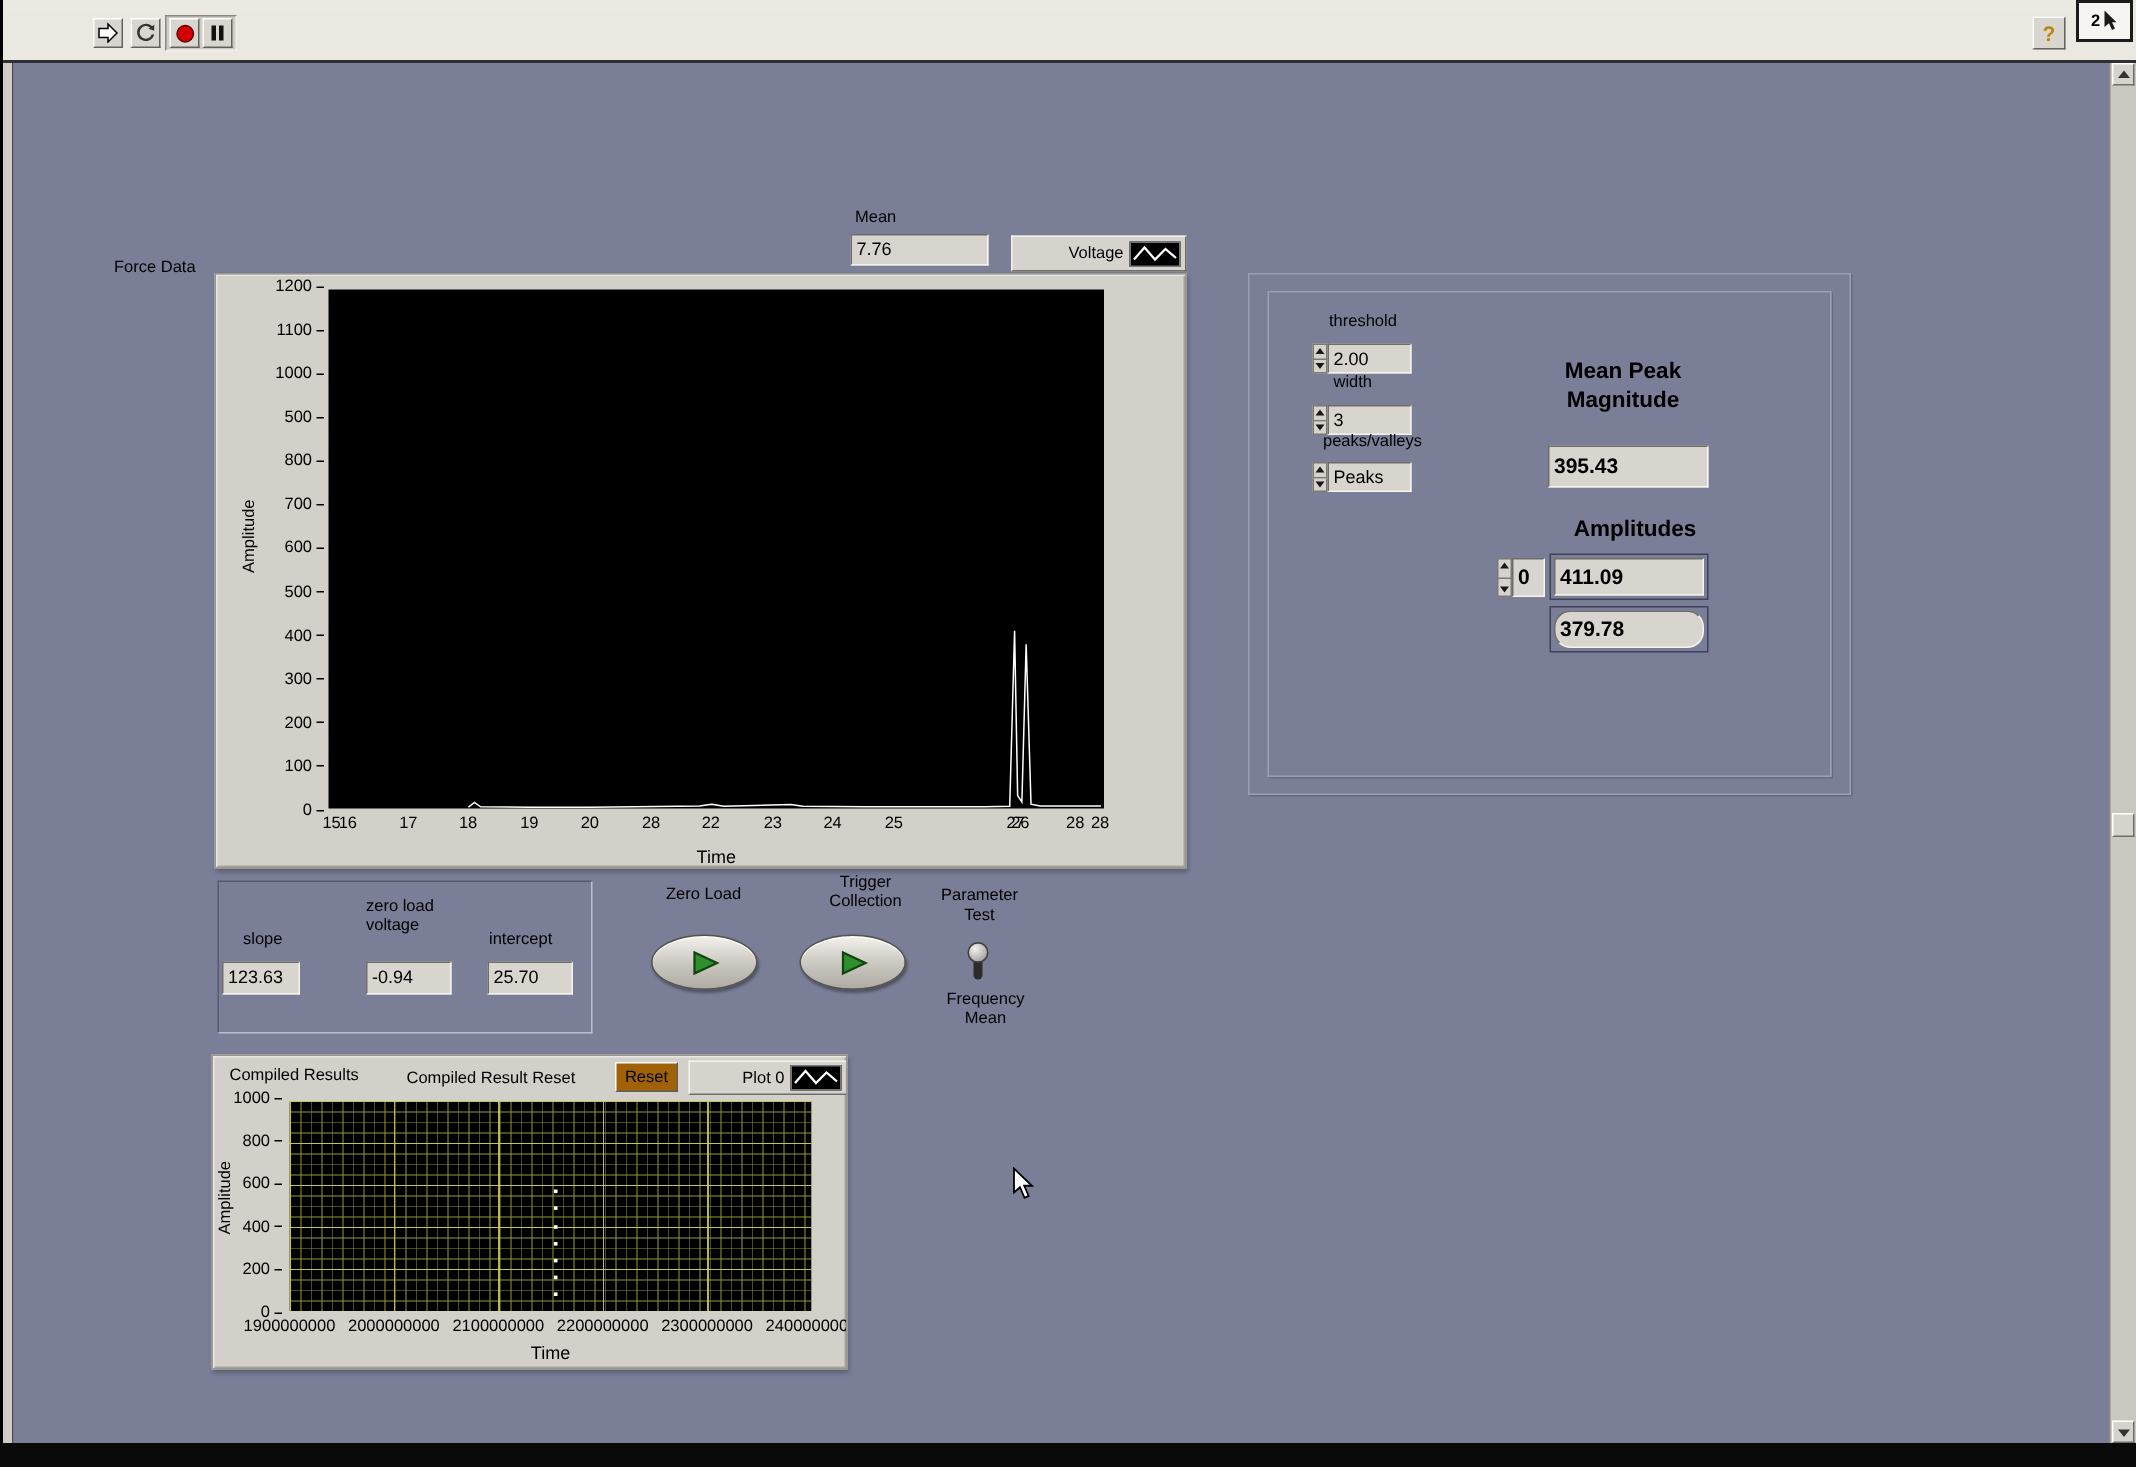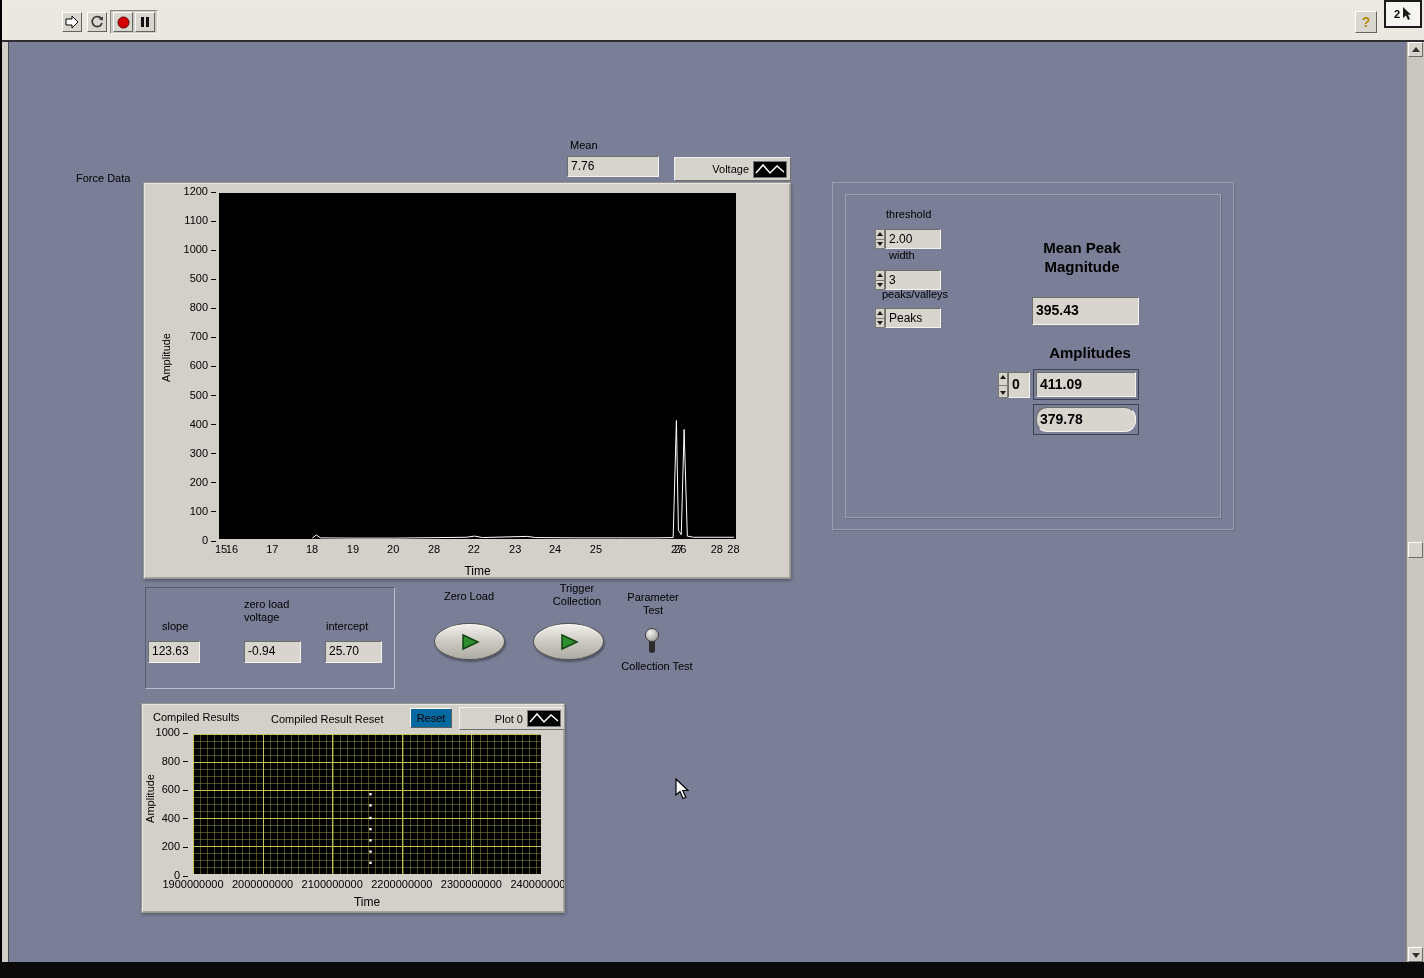--- a/index.html
+++ b/index.html
@@ -229,7 +229,7 @@
     <span class="track"></span>
     <span class="knob"></span>
   </div>
-  <div class="lbl wrap" style="left:621px;top:660px;width:72px;">Collection Test</div>
+  <div class="lbl wrap" style="left:621px;top:660px;width:72px;">Frequency Mean</div>
 
 
   <div class="deco" style="left:832px;top:182px;width:400px;height:346px;"></div>

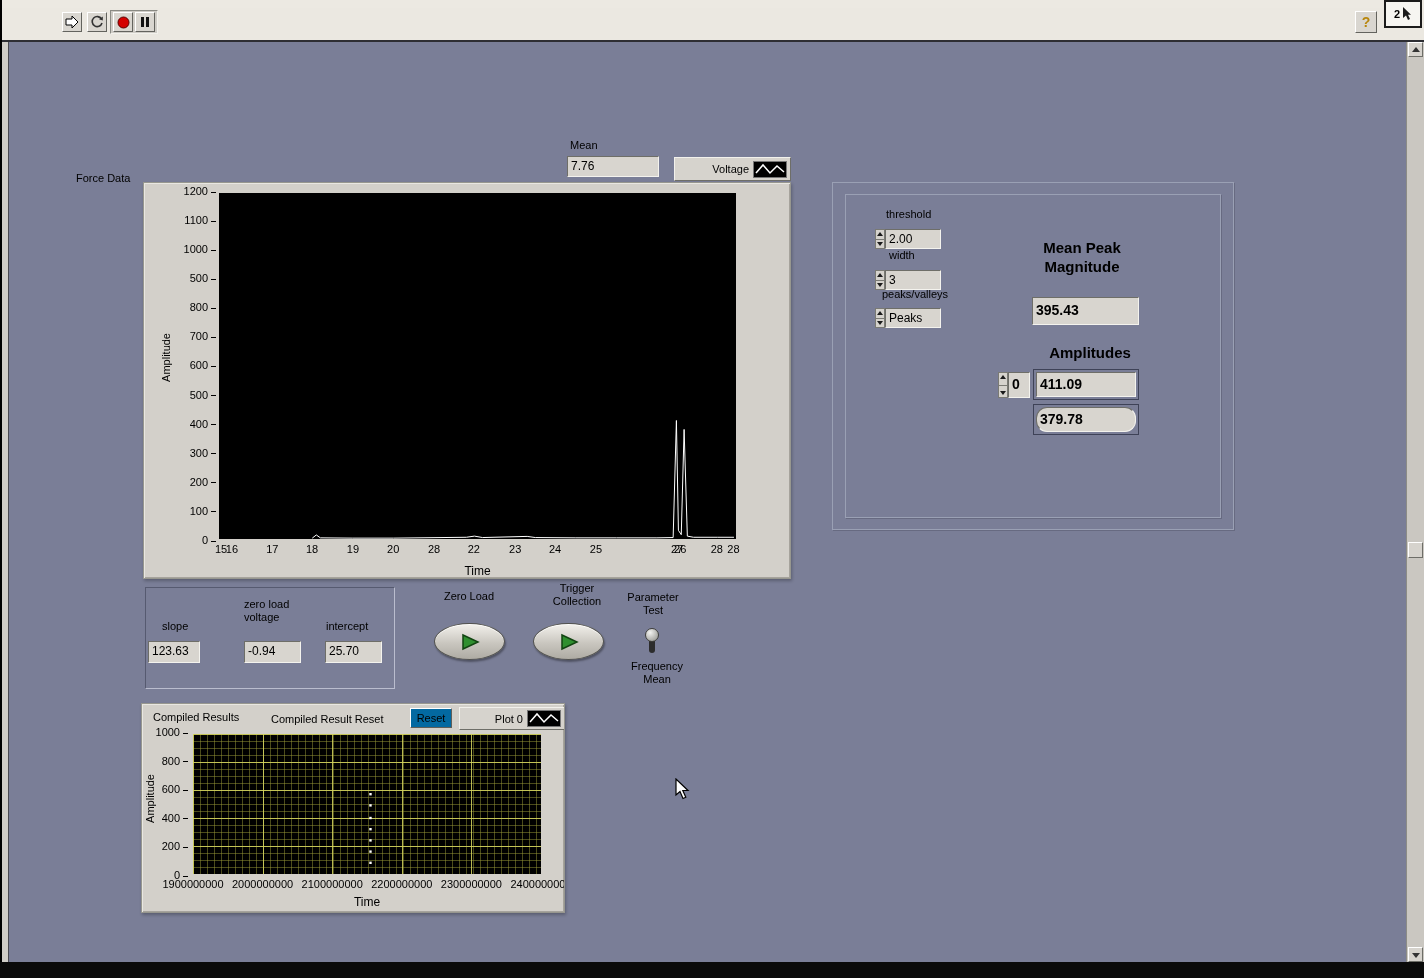--- a/index.html
+++ b/index.html
@@ -70,7 +70,7 @@
           display:flex;align-items:center;justify-content:flex-end;padding:1px 3px;gap:4px;}
   .legend .ltext{font-size:11px;}
   .plot-icon{width:34px;height:17px;background:#000;border:1px solid #777;box-sizing:border-box;position:relative;overflow:hidden;}
-  .btn3d{position:absolute;box-sizing:border-box;background:#0369a1;
+  .btn3d{position:absolute;box-sizing:border-box;background:#a16207;
          border:1px solid;border-color:#ffffff #5f5f5a #5f5f5a #ffffff;
          font-size:11px;font-family:"Liberation Sans",sans-serif;
          display:flex;align-items:center;justify-content:center;padding:0;}

